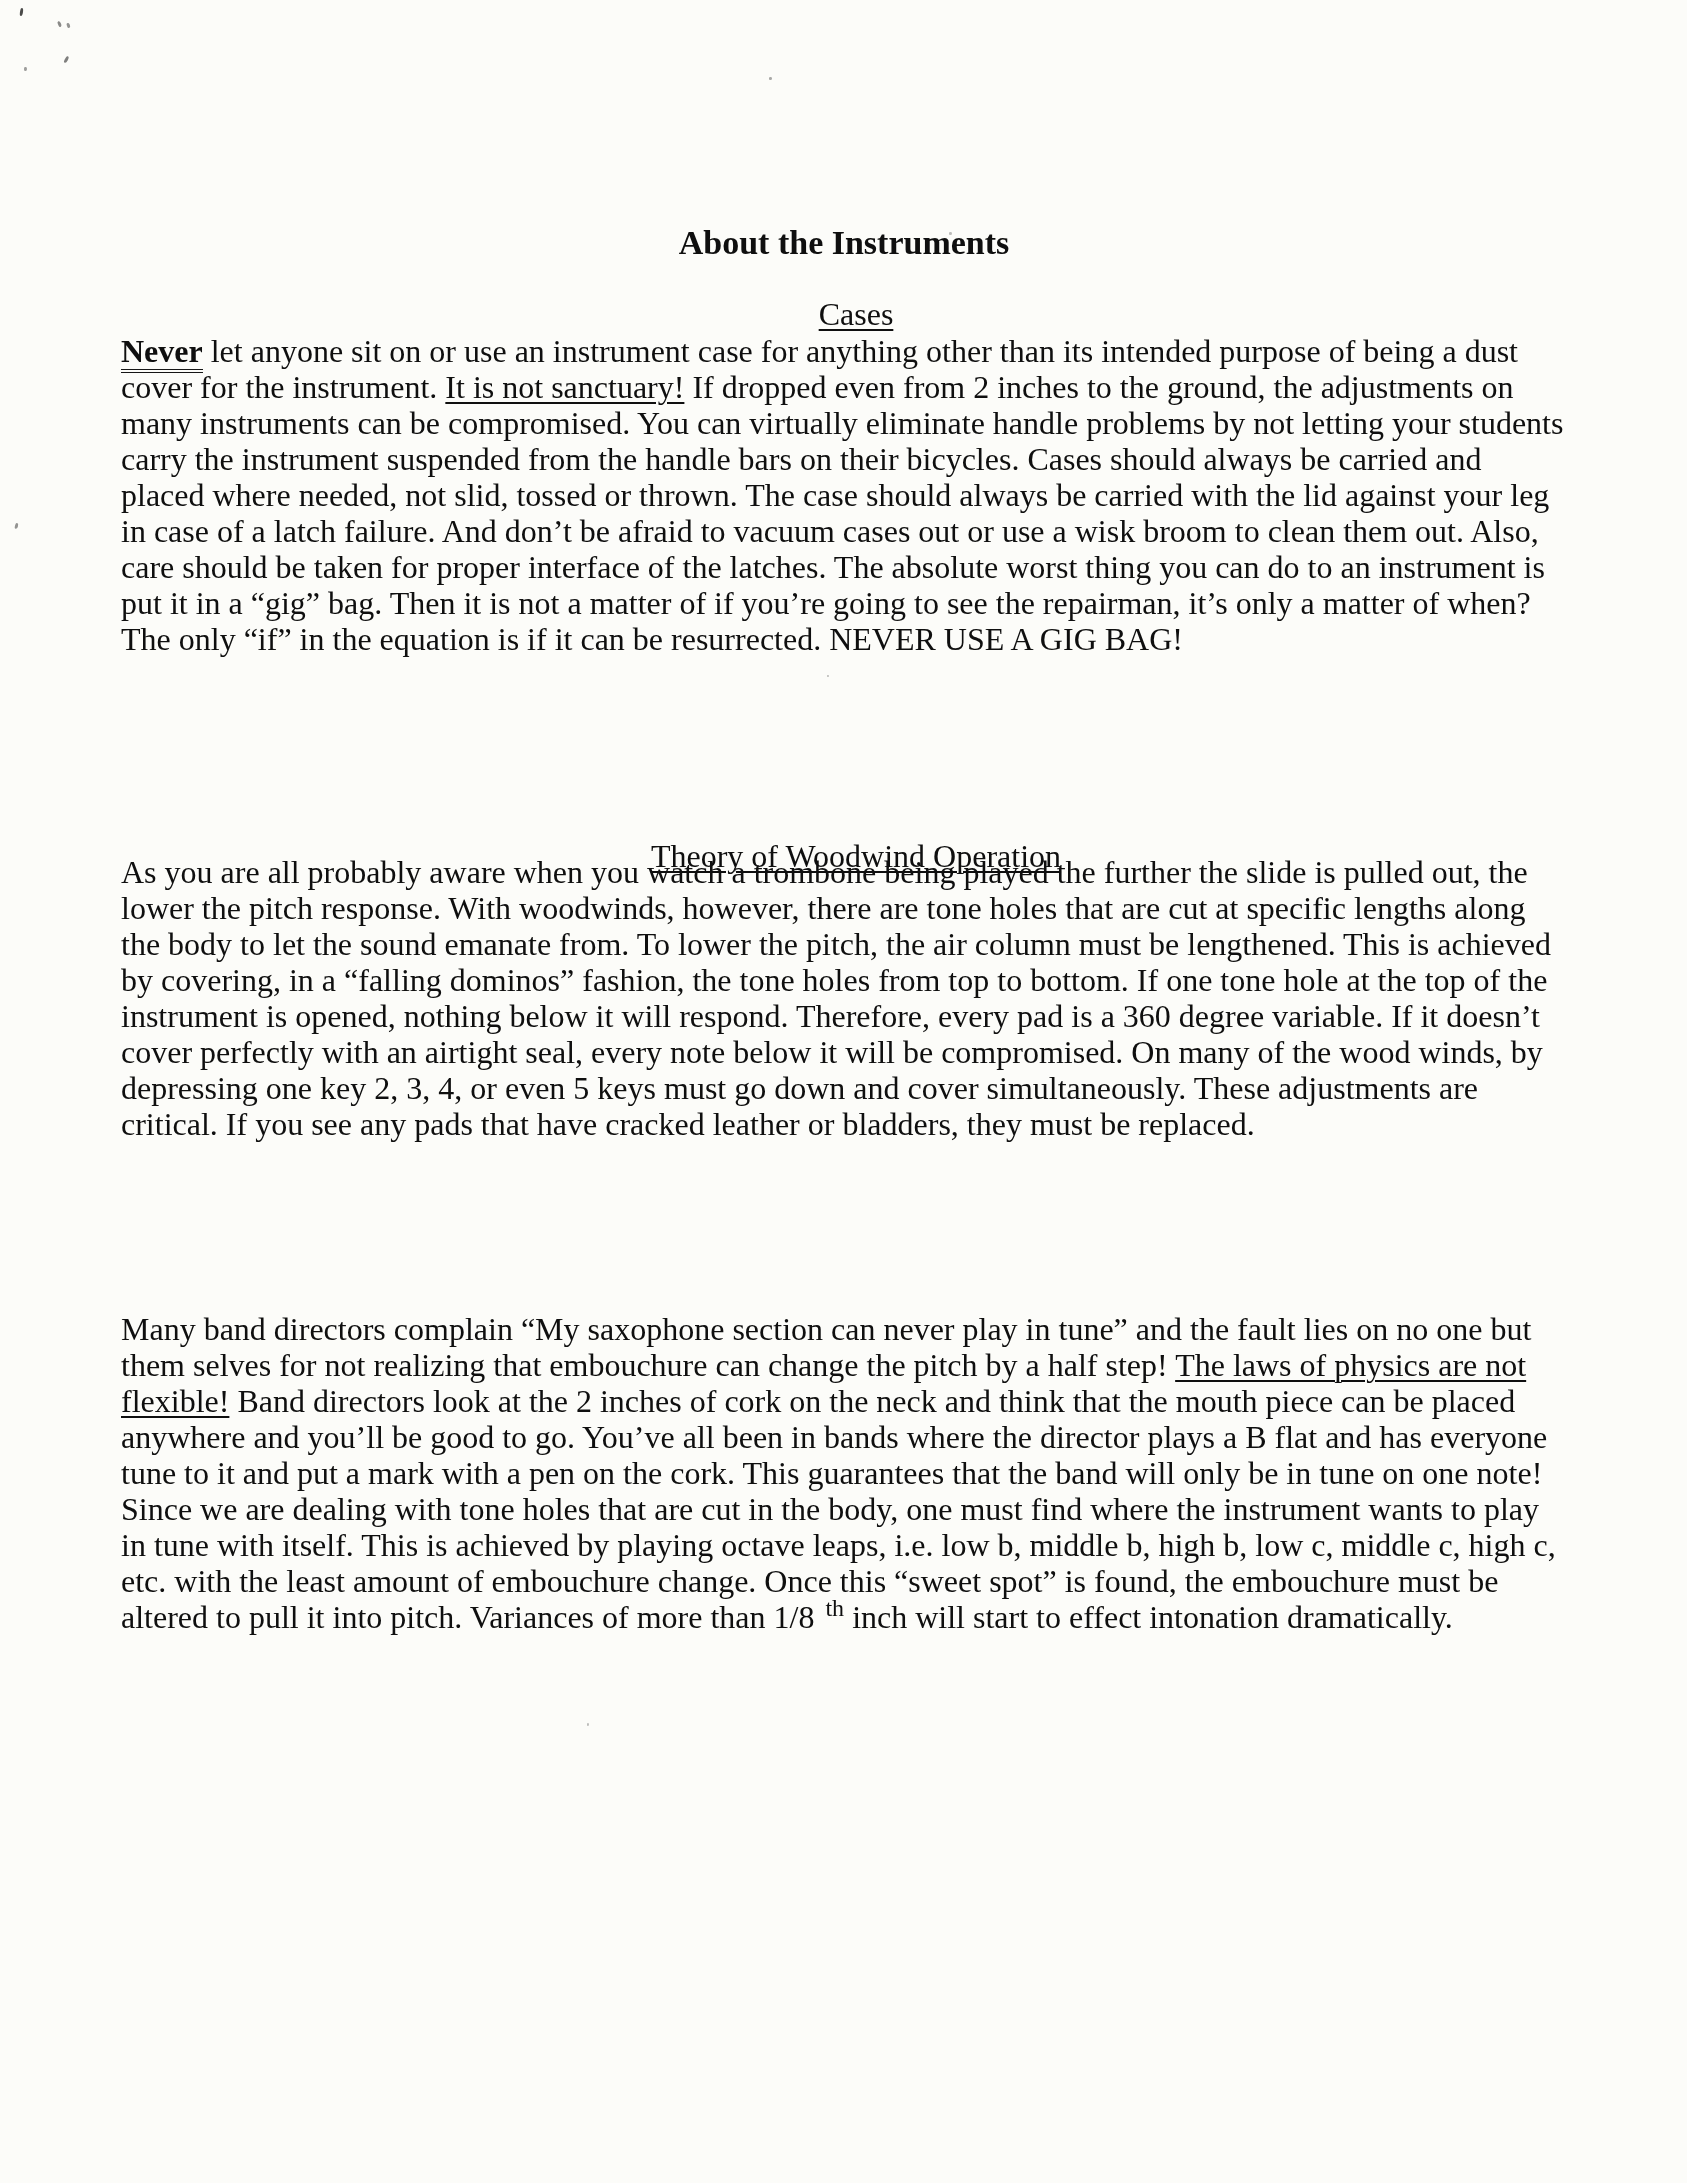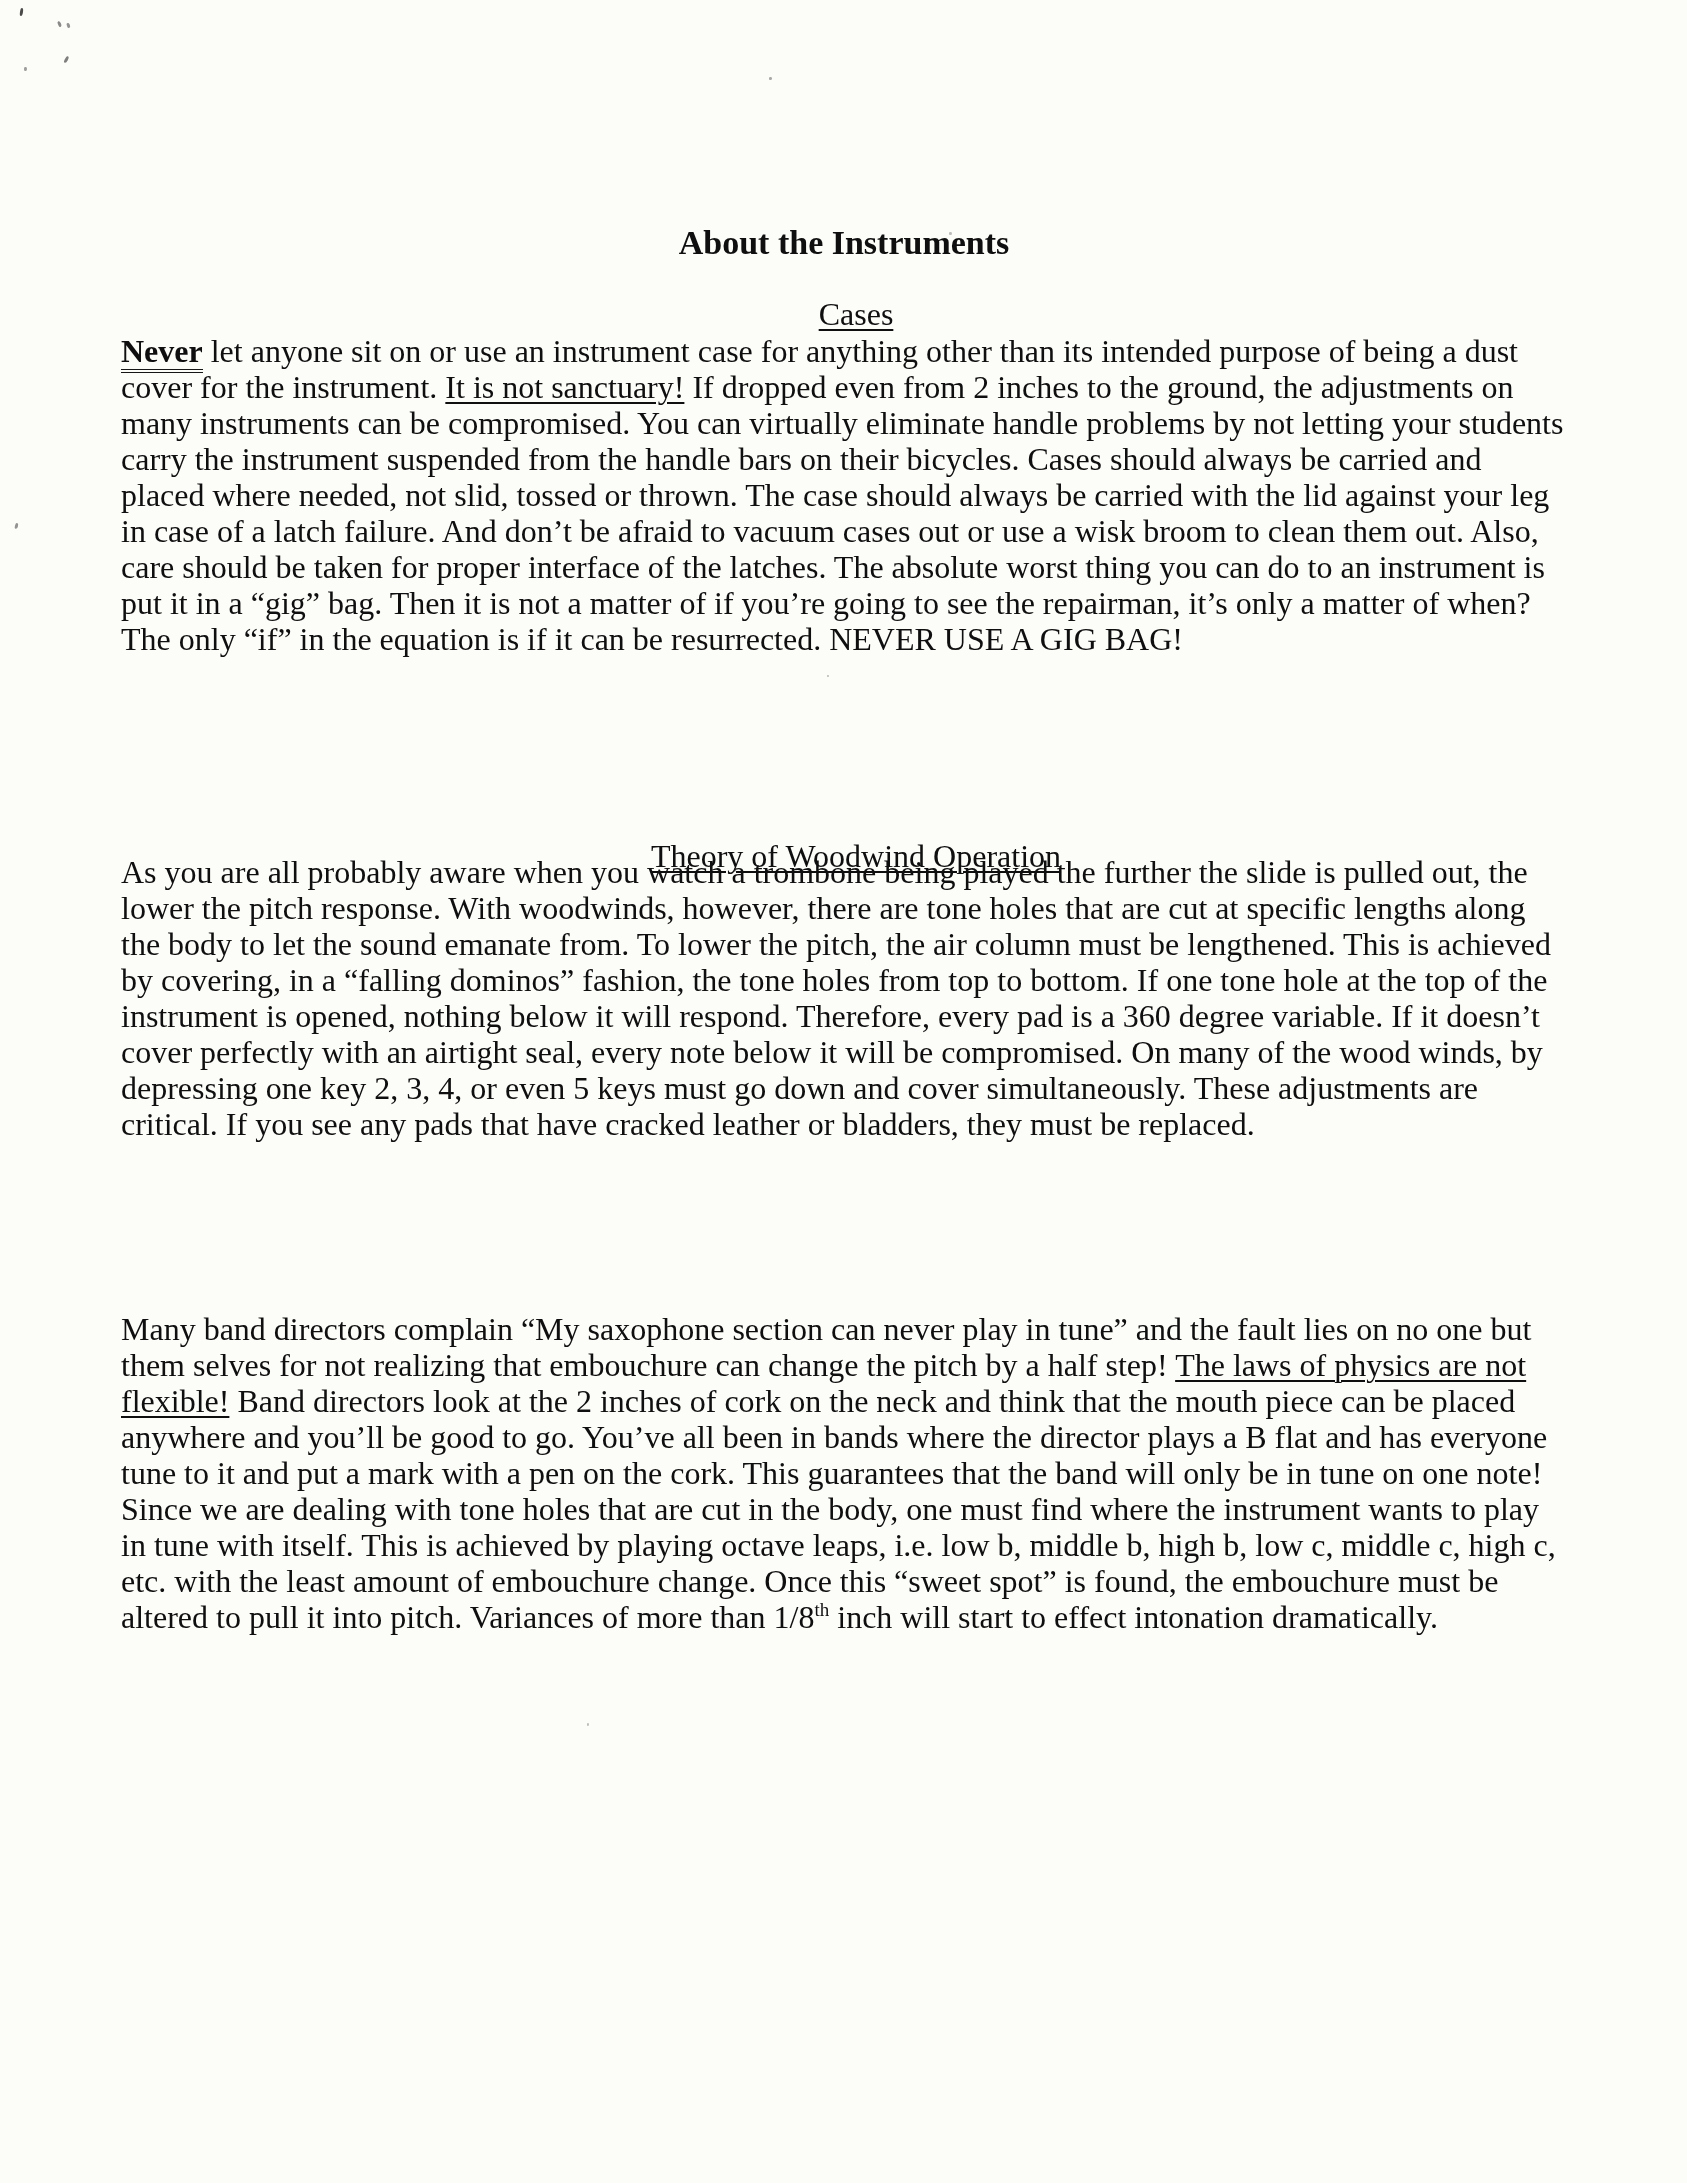--- a/index.html
+++ b/index.html
@@ -68,8 +68,9 @@
   }
   .run.superscript {
     vertical-align: super;
-    font-size: 19px;
+    font-size: 24px;
     line-height: 0;
+    margin-left: 11px;
   }
   .page-footer {
     position: absolute;

